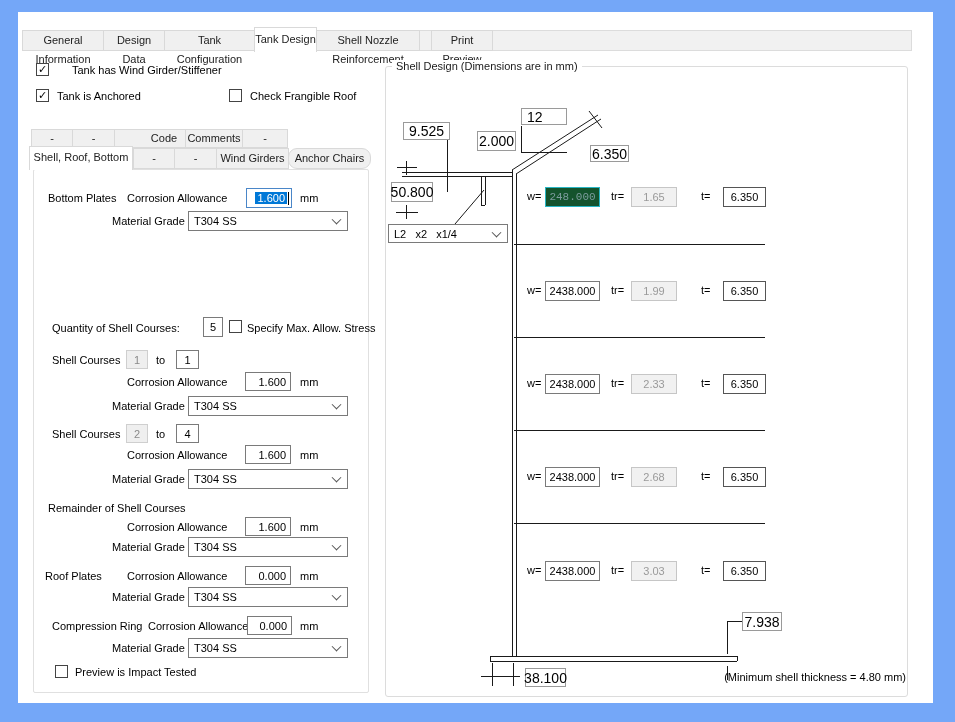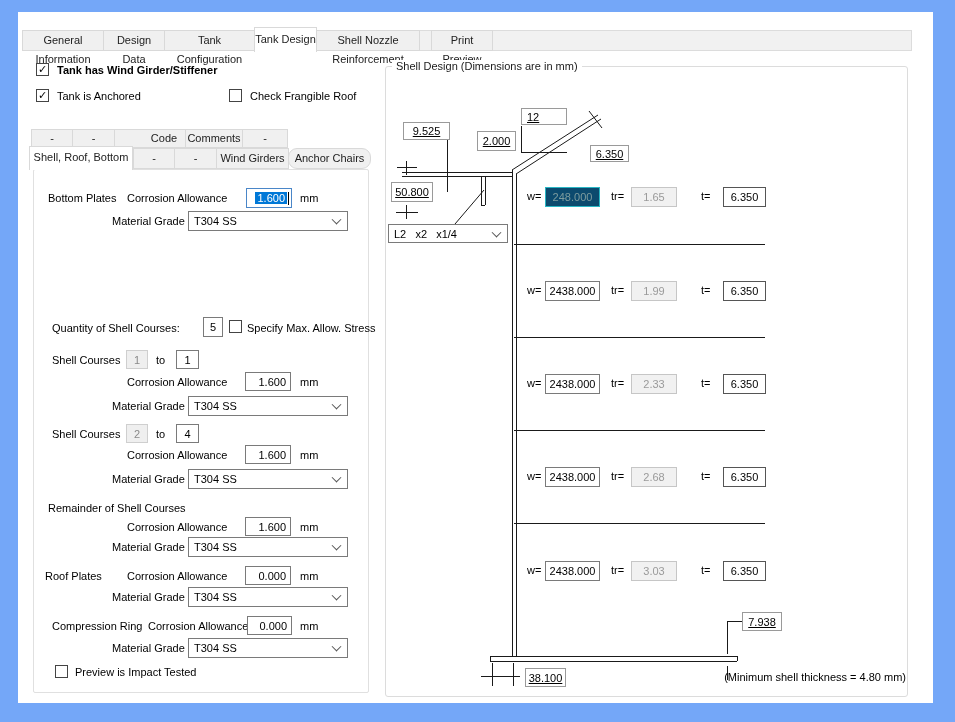--- a/index.html
+++ b/index.html
@@ -53,7 +53,7 @@
   <div class="mtab" style="left:431px;width:62px;">Print Preview</div>
 
   <div class="cb" style="left:36px;top:63px;">✓</div>
-  <div class="lbl" style="left:57px;top:64px;font-weight:bold;">Tank has Wind Girder/Stiffener</div>
+  <div class="lbl" style="left:72px;top:64px;">Tank has Wind Girder/Stiffener</div>
   <div class="cb" style="left:36px;top:89px;">✓</div>
   <div class="lbl" style="left:57px;top:90px;">Tank is Anchored</div>
   <div class="cb" style="left:229px;top:89px;"></div>

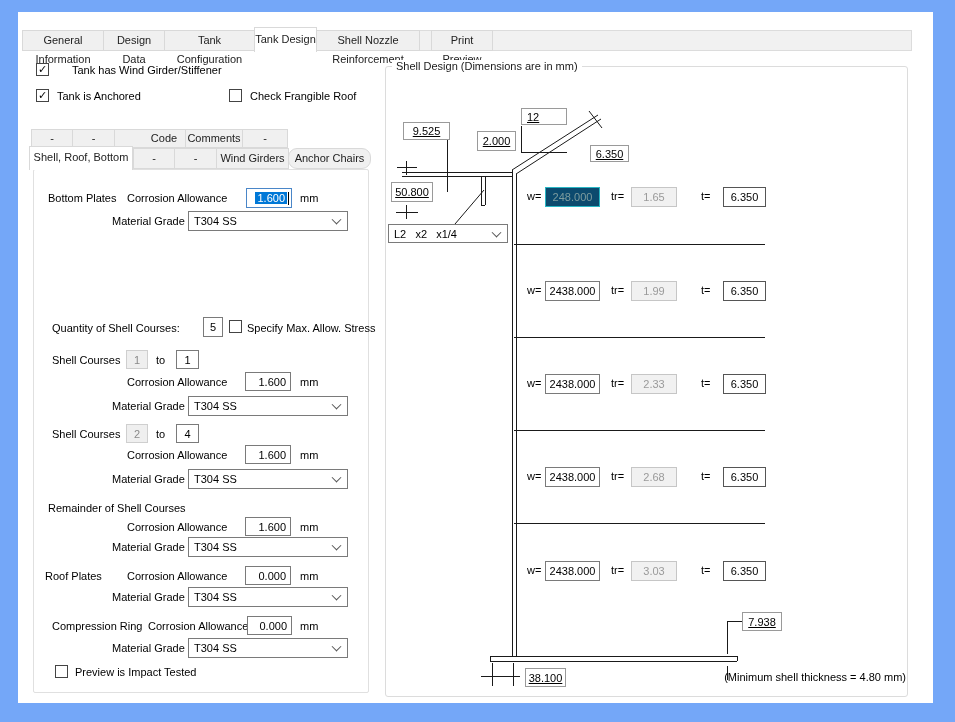--- a/index.html
+++ b/index.html
@@ -30,7 +30,7 @@
   
   .groupbox{position:absolute;left:385px;top:66px;width:523px;height:631px;border:1px solid #dcdcdc;border-radius:3px;box-sizing:border-box;}
   .groupbox .legend{position:absolute;left:6px;top:-7px;background:#fff;padding:0 4px;font-size:11px;color:#1a1a1a;white-space:nowrap;}
-  .dim{position:absolute;border:1px solid #9a9a9a;background:#fff;box-sizing:border-box;font-size:11px;color:#000;display:flex;align-items:center;justify-content:center;text-decoration:underline;}
+  .dim{position:absolute;border:1px solid #9a9a9a;background:#fff;box-sizing:border-box;font-size:14px;color:#000;display:flex;align-items:center;justify-content:center;}
   .dim.leftal{justify-content:flex-start;padding-left:5px;}
   .wbox{position:absolute;width:55px;height:20px;border:1px solid #7a7a7a;background:#fff;box-sizing:border-box;font-size:11px;display:flex;align-items:center;justify-content:center;color:#000;}
   .wbox.hl{background:#0c4a6e;border-color:#29b6c4;color:#7d9c9e;}

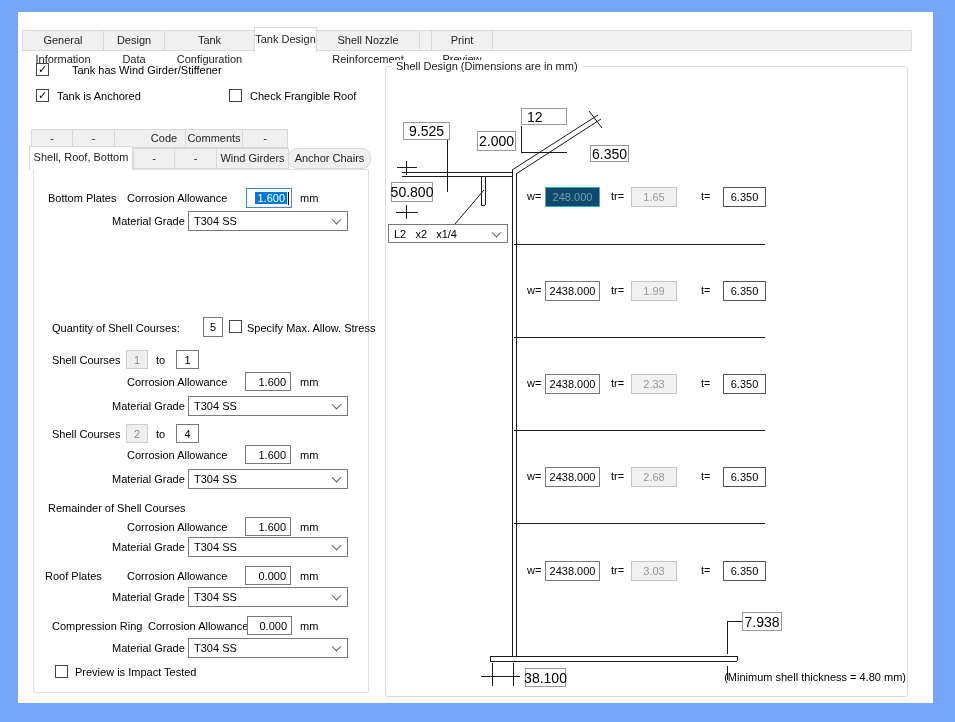--- a/index.html
+++ b/index.html
@@ -33,7 +33,7 @@
   .dim{position:absolute;border:1px solid #9a9a9a;background:#fff;box-sizing:border-box;font-size:14px;color:#000;display:flex;align-items:center;justify-content:center;}
   .dim.leftal{justify-content:flex-start;padding-left:5px;}
   .wbox{position:absolute;width:55px;height:20px;border:1px solid #7a7a7a;background:#fff;box-sizing:border-box;font-size:11px;display:flex;align-items:center;justify-content:center;color:#000;}
-  .wbox.hl{background:#0c4a6e;border-color:#29b6c4;color:#7d9c9e;}
+  .wbox.hl{background:#14532d;border-color:#29b6c4;color:#7d9c9e;font-family:Liberation Mono, monospace;}
   .trbox{position:absolute;width:46px;height:20px;border:1px solid #c6c6c6;background:#f1f1f1;box-sizing:border-box;font-size:11px;display:flex;align-items:center;justify-content:center;color:#9a9a9a;}
   .tbox{position:absolute;width:43px;height:20px;border:1px solid #555;background:#fff;box-sizing:border-box;font-size:11px;display:flex;align-items:center;justify-content:center;color:#000;}
   svg.draw{position:absolute;left:385px;top:66px;pointer-events:none;}

